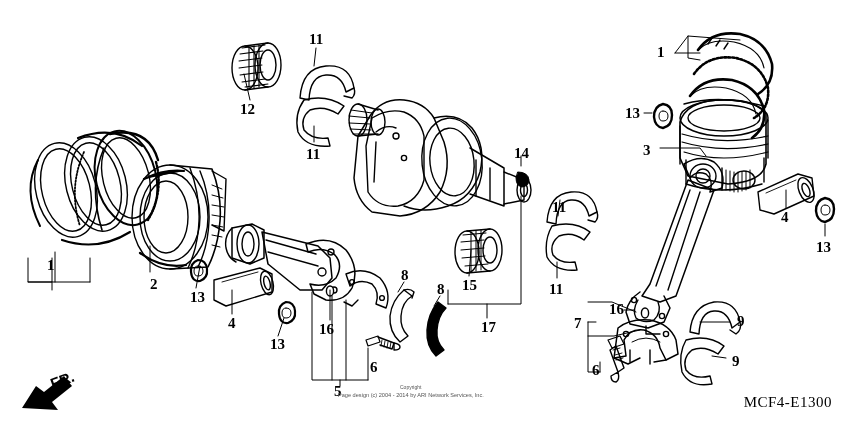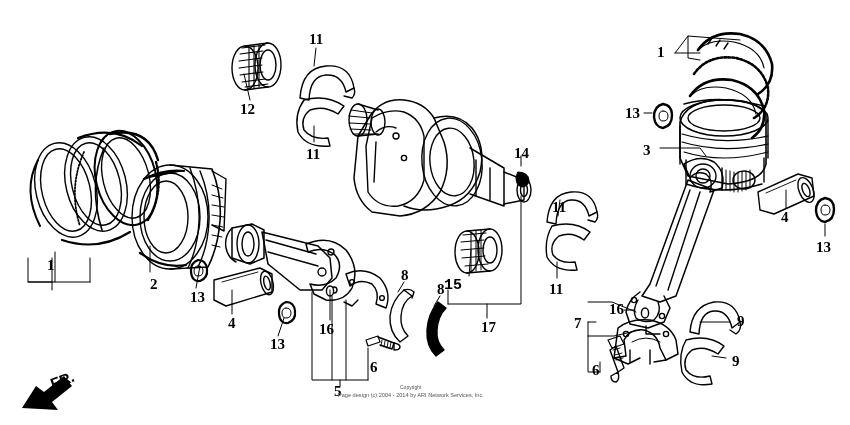--- a/index.html
+++ b/index.html
@@ -397,7 +397,7 @@
   <div class="lbl" style="left:309px; top:32px;">11</div>
   <div class="lbl" style="left:306px; top:147px;">11</div>
   <div class="lbl" style="left:514px; top:146px;">14</div>
-  <div class="lbl" style="left:444px; top:278px;font-family:Liberation Mono, monospace;">15</div>
+  <div class="lbl" style="left:462px; top:278px;">15</div>
   <div class="lbl" style="left:481px; top:320px;">17</div>
   <div class="lbl" style="left:552px; top:200px;">11</div>
   <div class="lbl" style="left:549px; top:282px;">11</div>

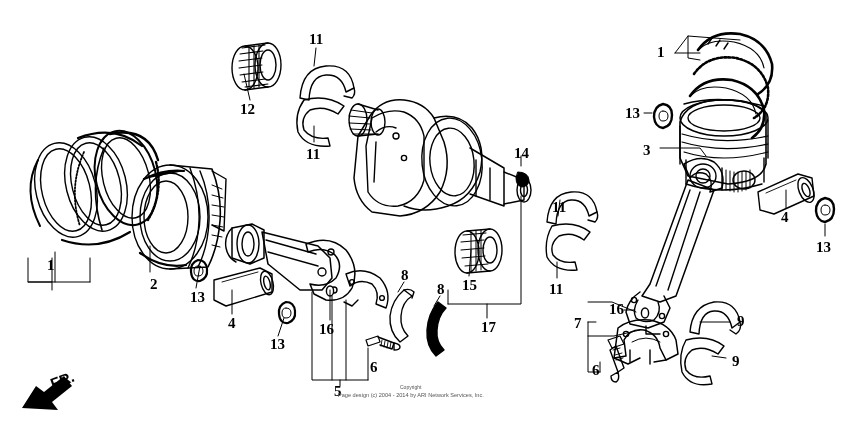--- a/index.html
+++ b/index.html
@@ -425,6 +425,7 @@
   <div class="copy-title">Copyright</div>
   <div class="copy-line">Page design (c) 2004 - 2014 by ARI Network Services, Inc.</div>
 
+  <div class="partno">MCF4-E1300</div>
 
 </div>
 

